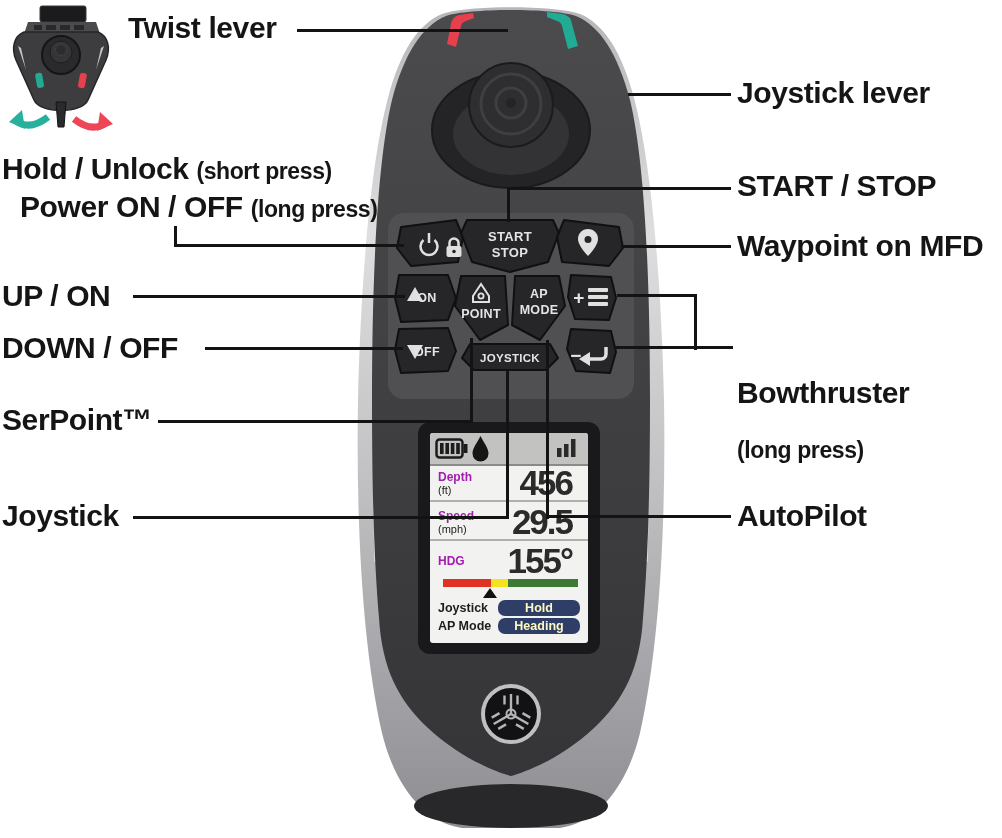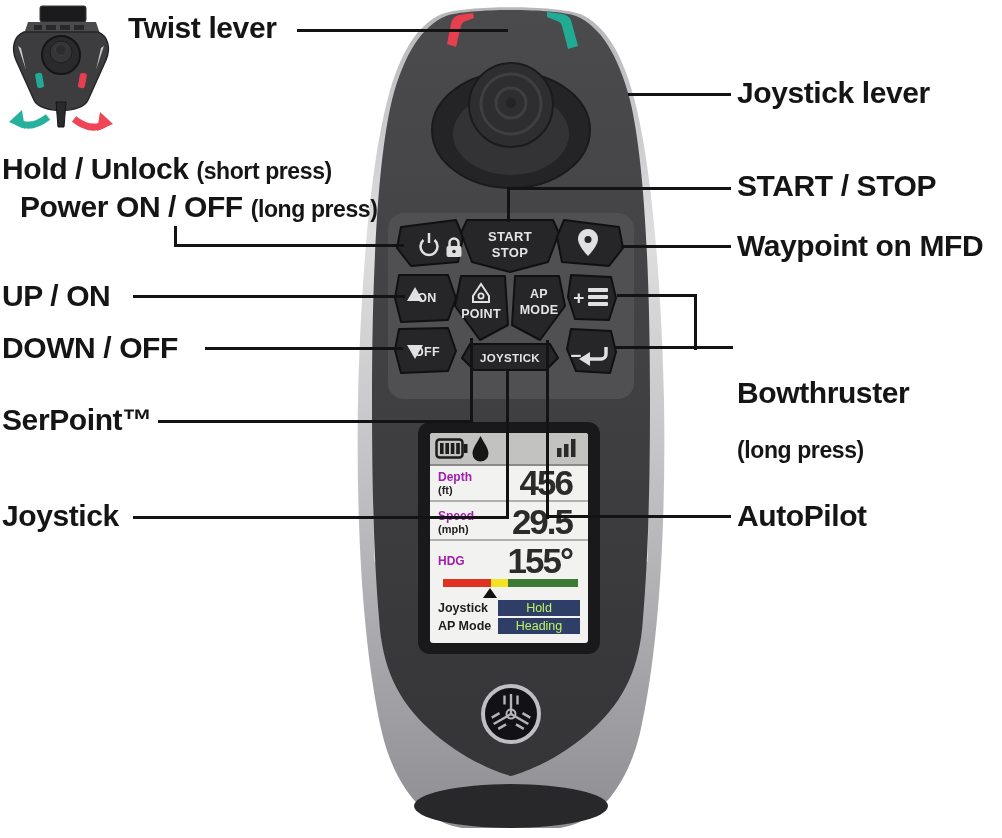--- a/index.html
+++ b/index.html
@@ -15,7 +15,7 @@
       border-bottom:2px solid #8a8a88;}
   .sdiv{position:absolute;left:0;width:158px;height:2px;background:#b0b0ae;}
   .slab{position:absolute;left:8px;font-weight:700;font-size:12px;color:#a21caf;}
-  .sunit{position:absolute;left:8px;font-weight:700;font-size:11px;color:#222;}
+  .sunit{position:absolute;left:8px;font-weight:400;font-size:11px;color:#222;}
   .sval{position:absolute;right:16px;font-weight:700;color:#2b2b2b;
         font-size:35px;letter-spacing:-2px;}
   .hbar{position:absolute;left:13px;top:146px;width:135px;height:8px;display:flex;}

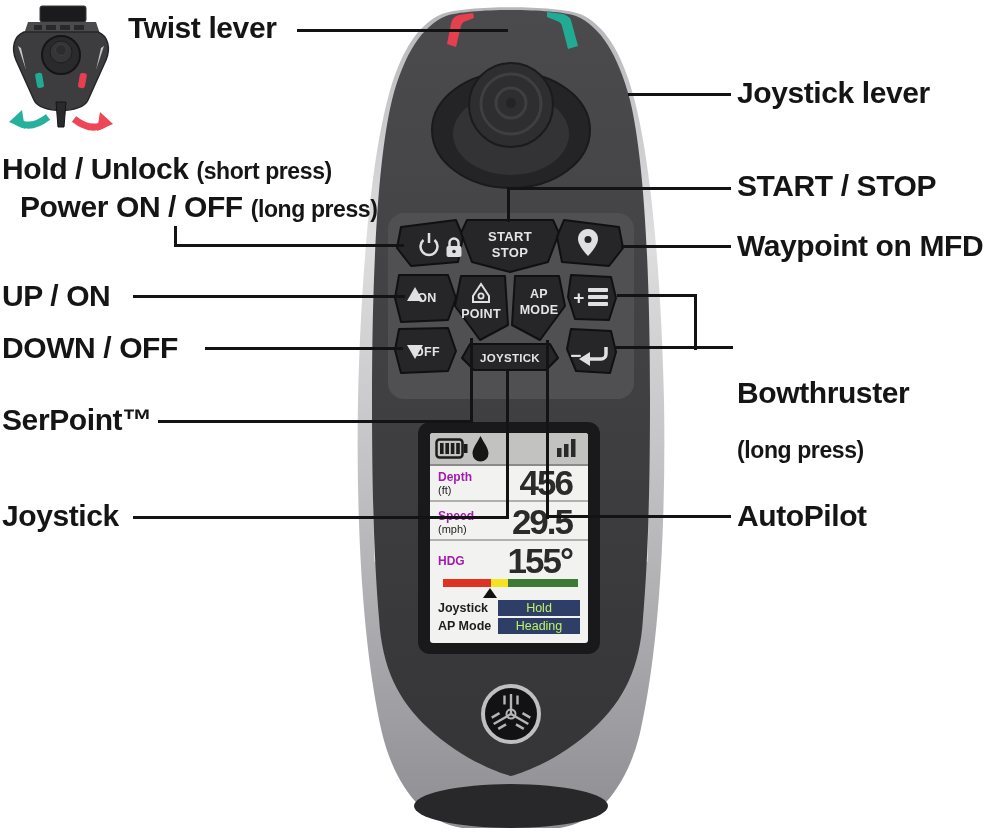--- a/index.html
+++ b/index.html
@@ -25,7 +25,7 @@
         border-bottom:10px solid #111;}
   .mlab{position:absolute;left:8px;font-size:12.5px;font-weight:700;color:#1d1d1d;line-height:16px;}
   .mbox{position:absolute;left:68px;width:82px;height:16px;background:#2e3e66;
-        color:#bef264;font-weight:400;font-size:12.5px;text-align:center;line-height:16px;}
+        color:#fef9c3;font-weight:700;font-size:12.5px;text-align:center;line-height:16px;border-radius:7px;}
   svg text{font-family:"Liberation Sans",sans-serif;}
   .btnlab{font-weight:700;fill:#e4e4e4;text-anchor:middle;letter-spacing:.3px;}
   .bgsvg{position:absolute;left:0;top:0;z-index:10;}

